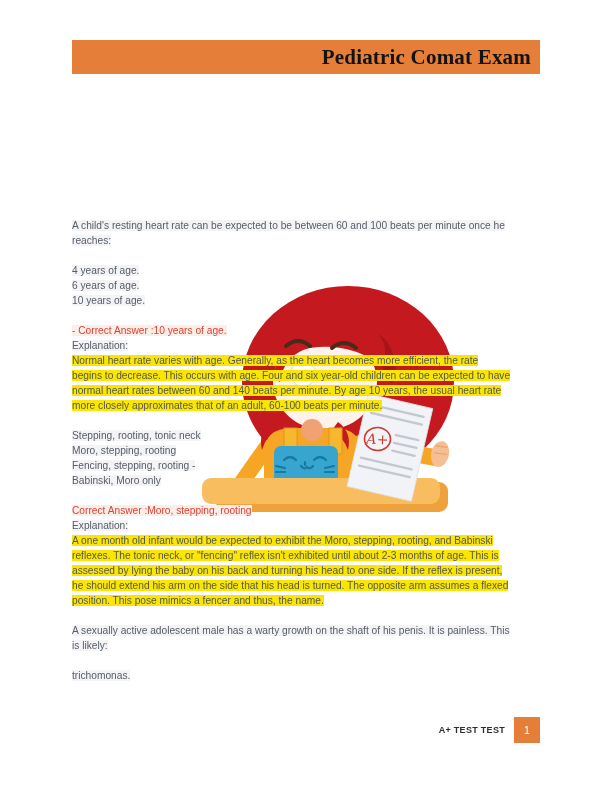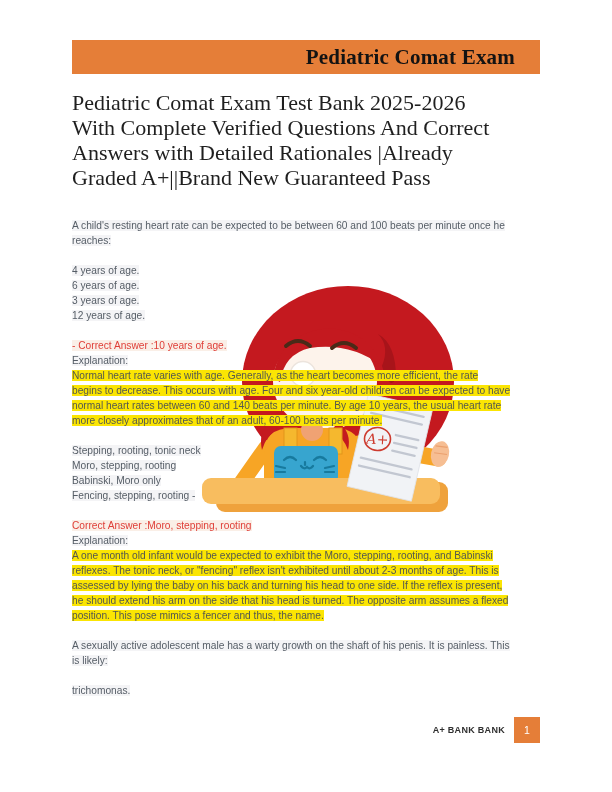--- a/index.html
+++ b/index.html
@@ -17,7 +17,7 @@
   }
   .topbar span{
     font-family:"Liberation Serif", serif;font-weight:bold;font-size:21px;
-    color:#131313;padding-right:25px;letter-spacing:.2px;
+    color:#131313;padding-right:9px;letter-spacing:.2px;
   }
 
   

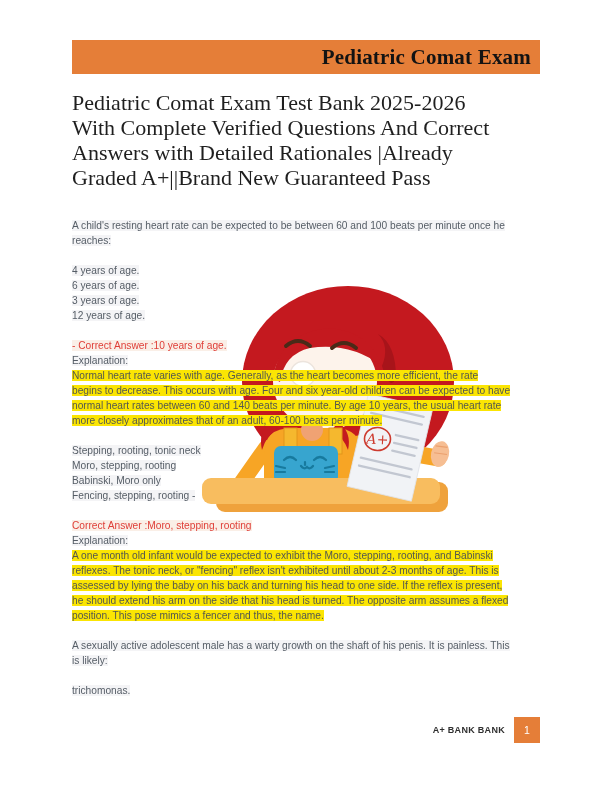--- a/index.html
+++ b/index.html
@@ -123,10 +123,6 @@
     <span>Pediatric Comat Exam</span>
   </header>
 
-  <h1 class="doc-title">Pediatric Comat Exam Test Bank 2025-2026
-With Complete Verified Questions And Correct
-Answers with Detailed Rationales |Already
-Graded A+||Brand New Guaranteed Pass</h1>
 
   <main class="flow">
 

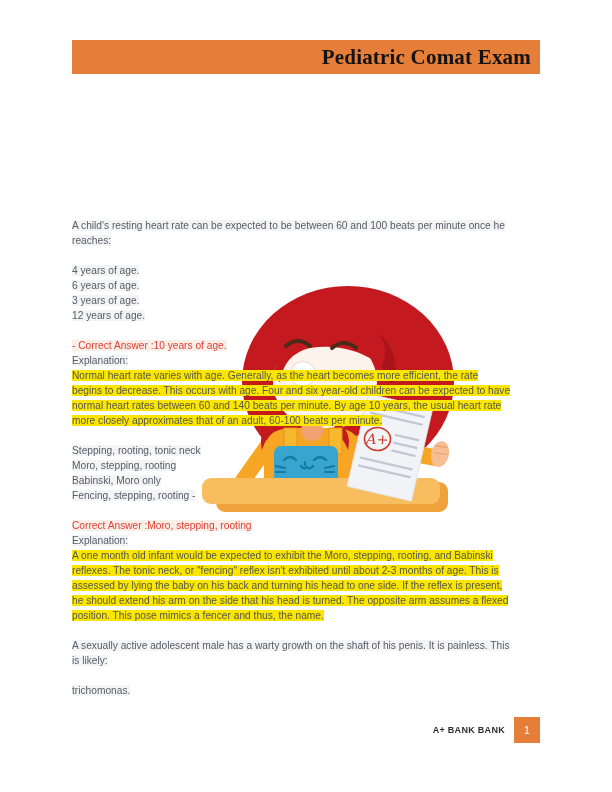--- a/index.html
+++ b/index.html
@@ -132,7 +132,7 @@
     <div class="blk">
       <div><span class="t">4 years of age.</span></div>
       <div><span class="t">6 years of age.</span></div>
-      <div><span class="t">3 years of age.</span></div>
+      <div><span class="t">10 years of age.</span></div>
       <div><span class="t">12 years of age.</span></div>
     </div>
 

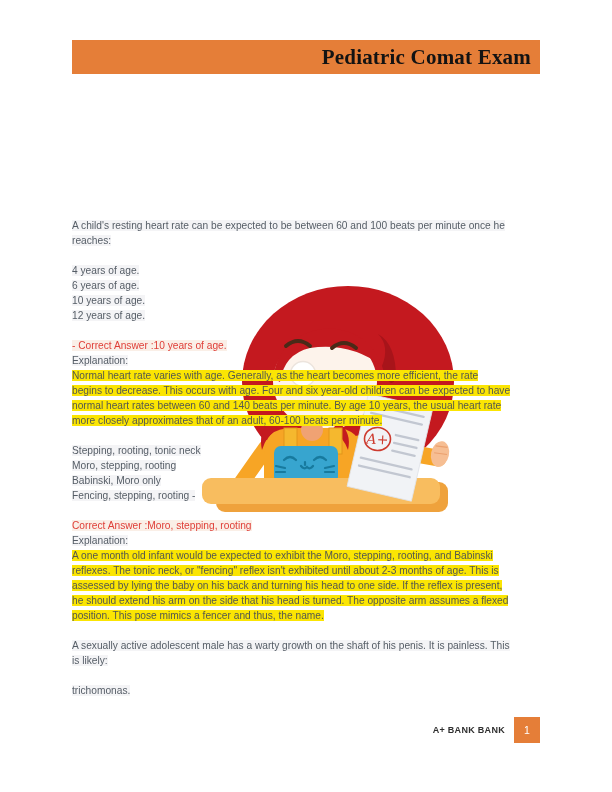--- a/index.html
+++ b/index.html
@@ -133,7 +133,6 @@
       <div><span class="t">4 years of age.</span></div>
       <div><span class="t">6 years of age.</span></div>
       <div><span class="t">10 years of age.</span></div>
-      <div><span class="t">12 years of age.</span></div>
     </div>
 
     <div class="tight"><span class="t red"> - Correct Answer :10 years of age.</span></div>

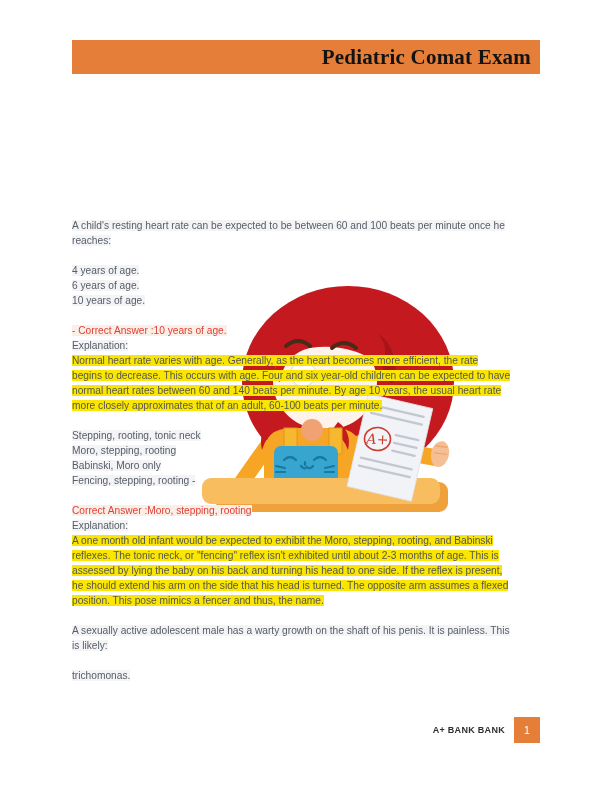--- a/index.html
+++ b/index.html
@@ -146,8 +146,8 @@
     <div class="blk">
       <div><span class="t">Stepping, rooting, tonic neck</span></div>
       <div><span class="t">Moro, stepping, rooting</span></div>
+      <div><span class="t">Fencing, stepping, rooting -</span></div>
       <div><span class="t">Babinski, Moro only</span></div>
-      <div><span class="t">Fencing, stepping, rooting -</span></div>
     </div>
 
     <div class="tight"><span class="t red"> Correct Answer :Moro, stepping, rooting</span></div>

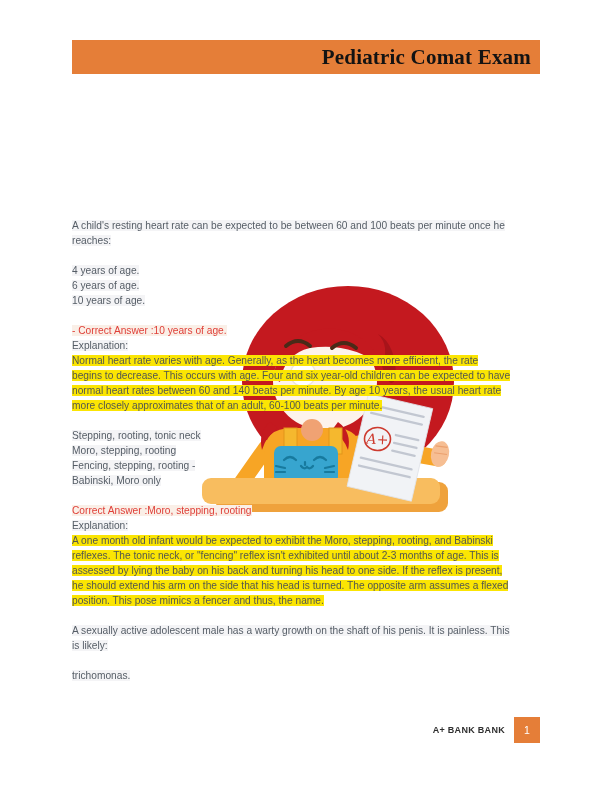--- a/index.html
+++ b/index.html
@@ -168,7 +168,7 @@
   </main>
 
   <footer class="footer">
-    <span class="brand">A+ BANK BANK</span>
+    <span class="brand">A+ TEST TEST</span>
     <span class="pagebox">1</span>
   </footer>
 

